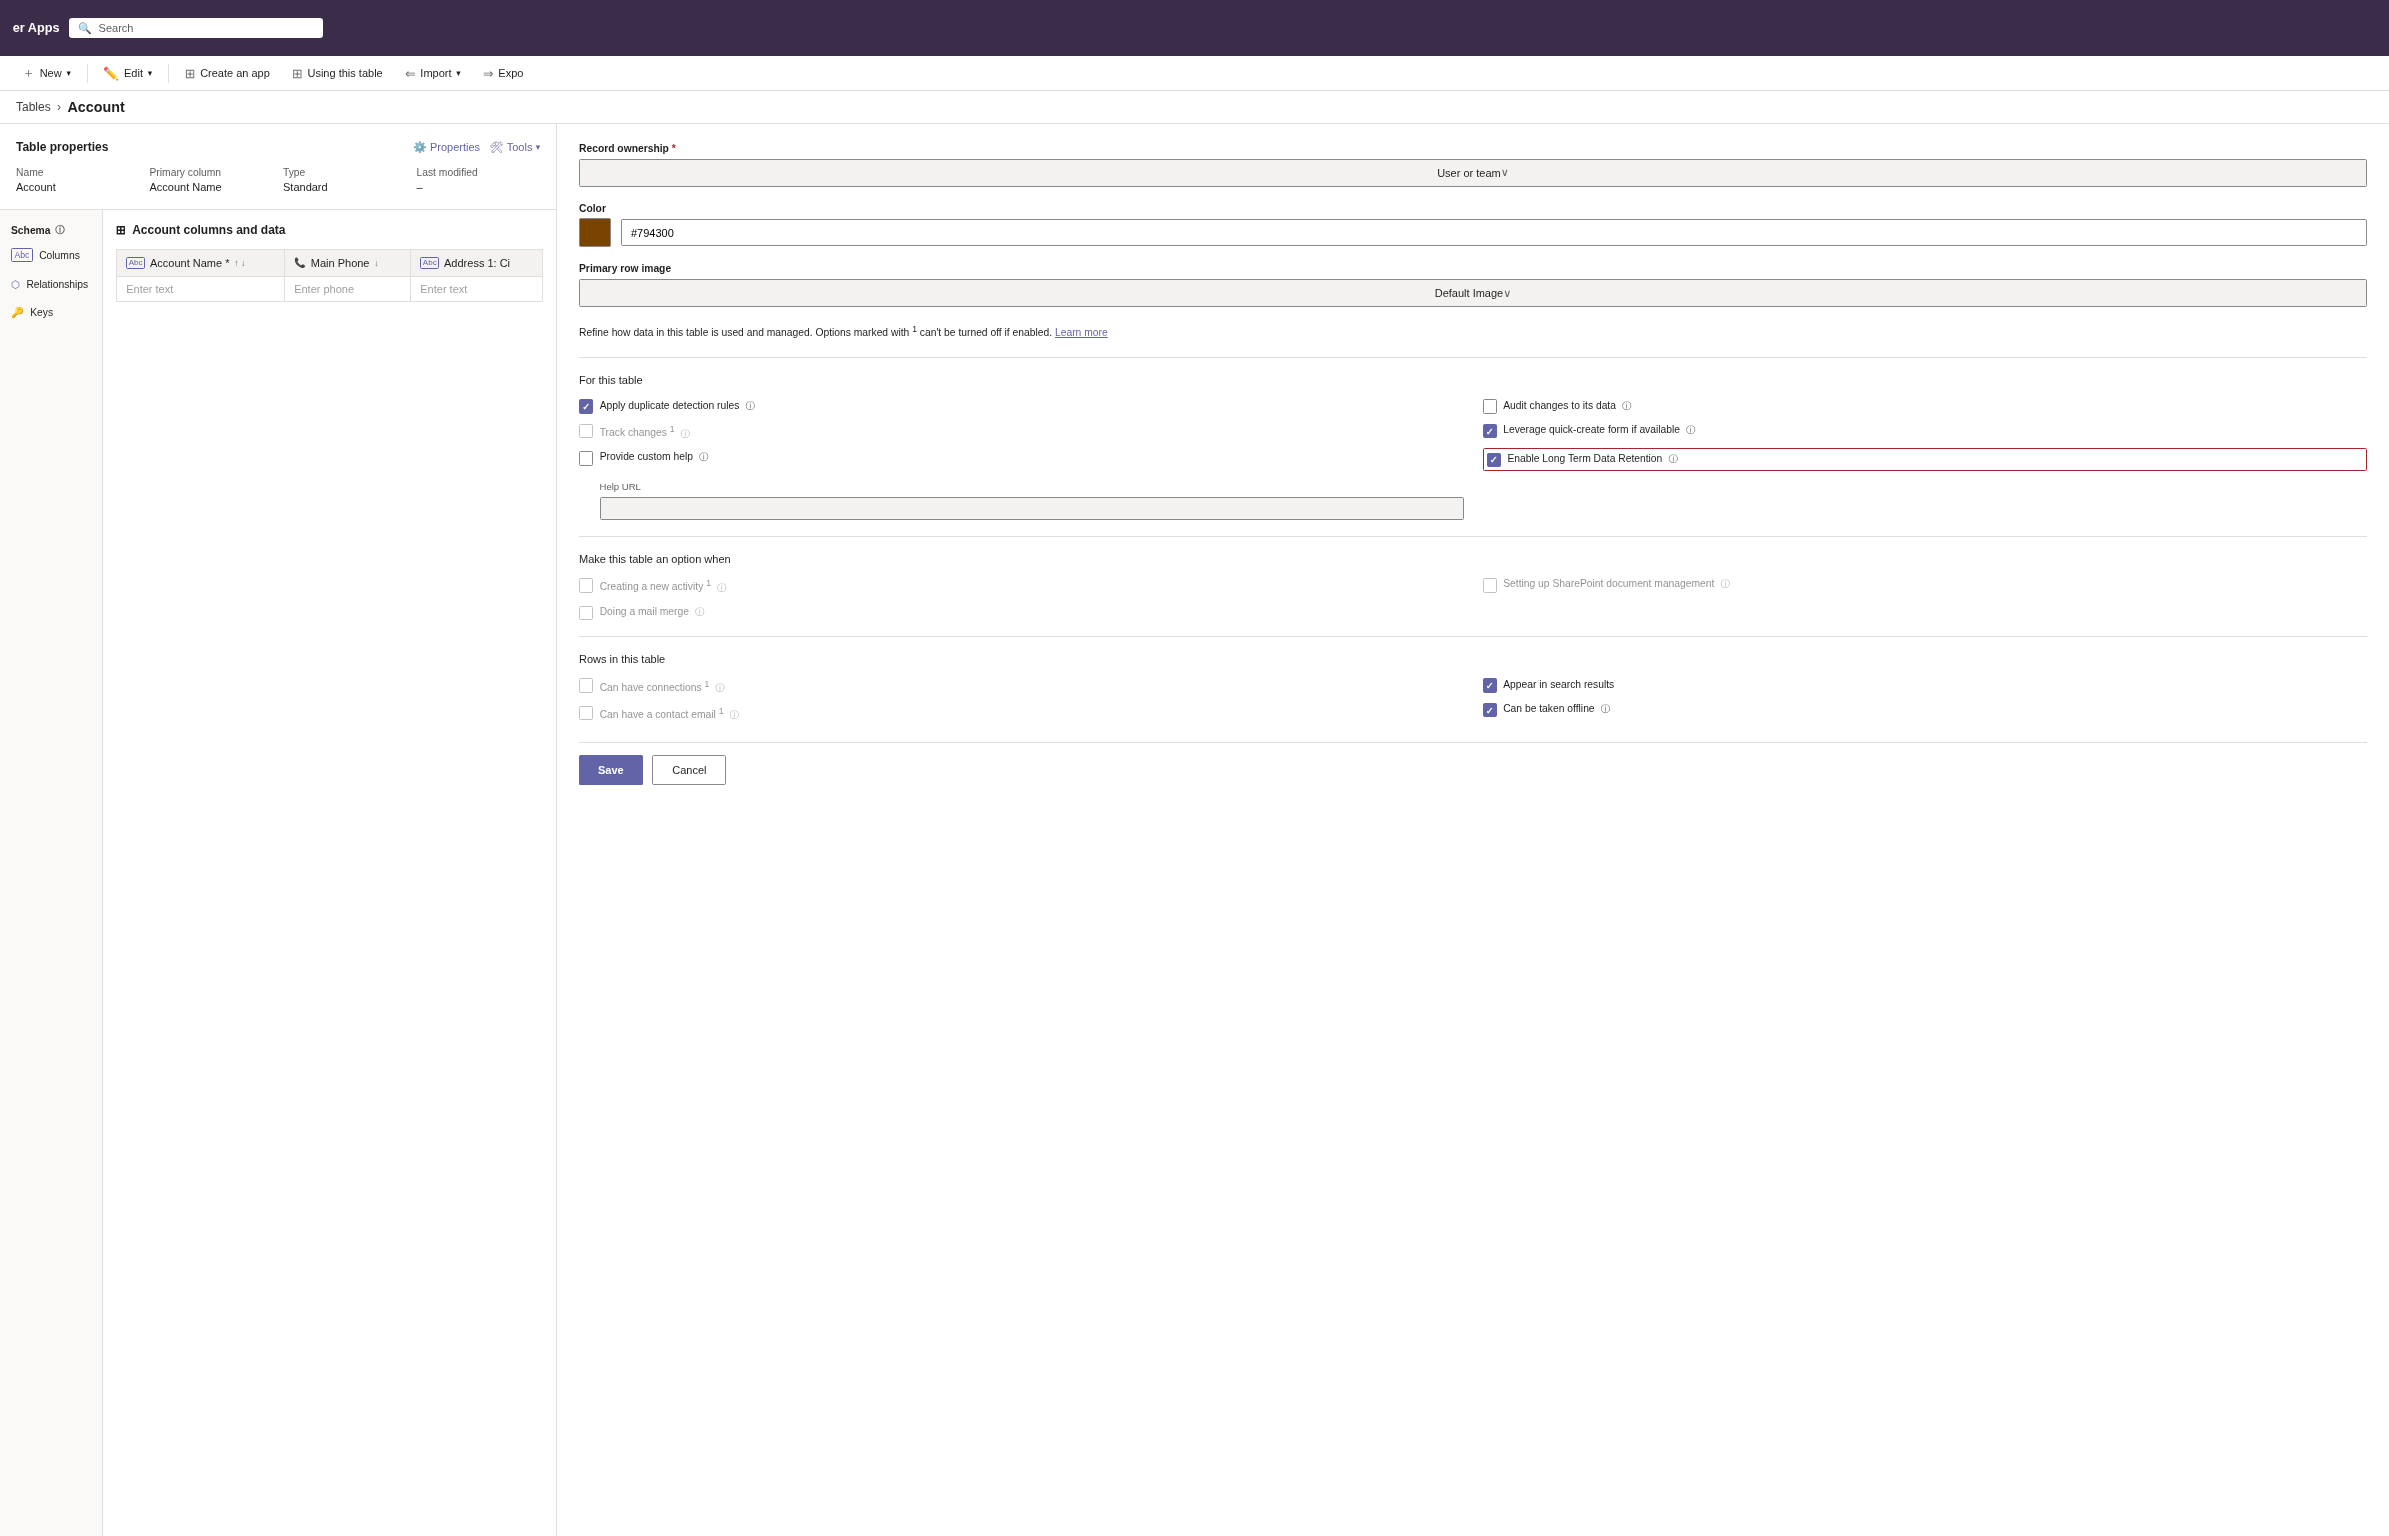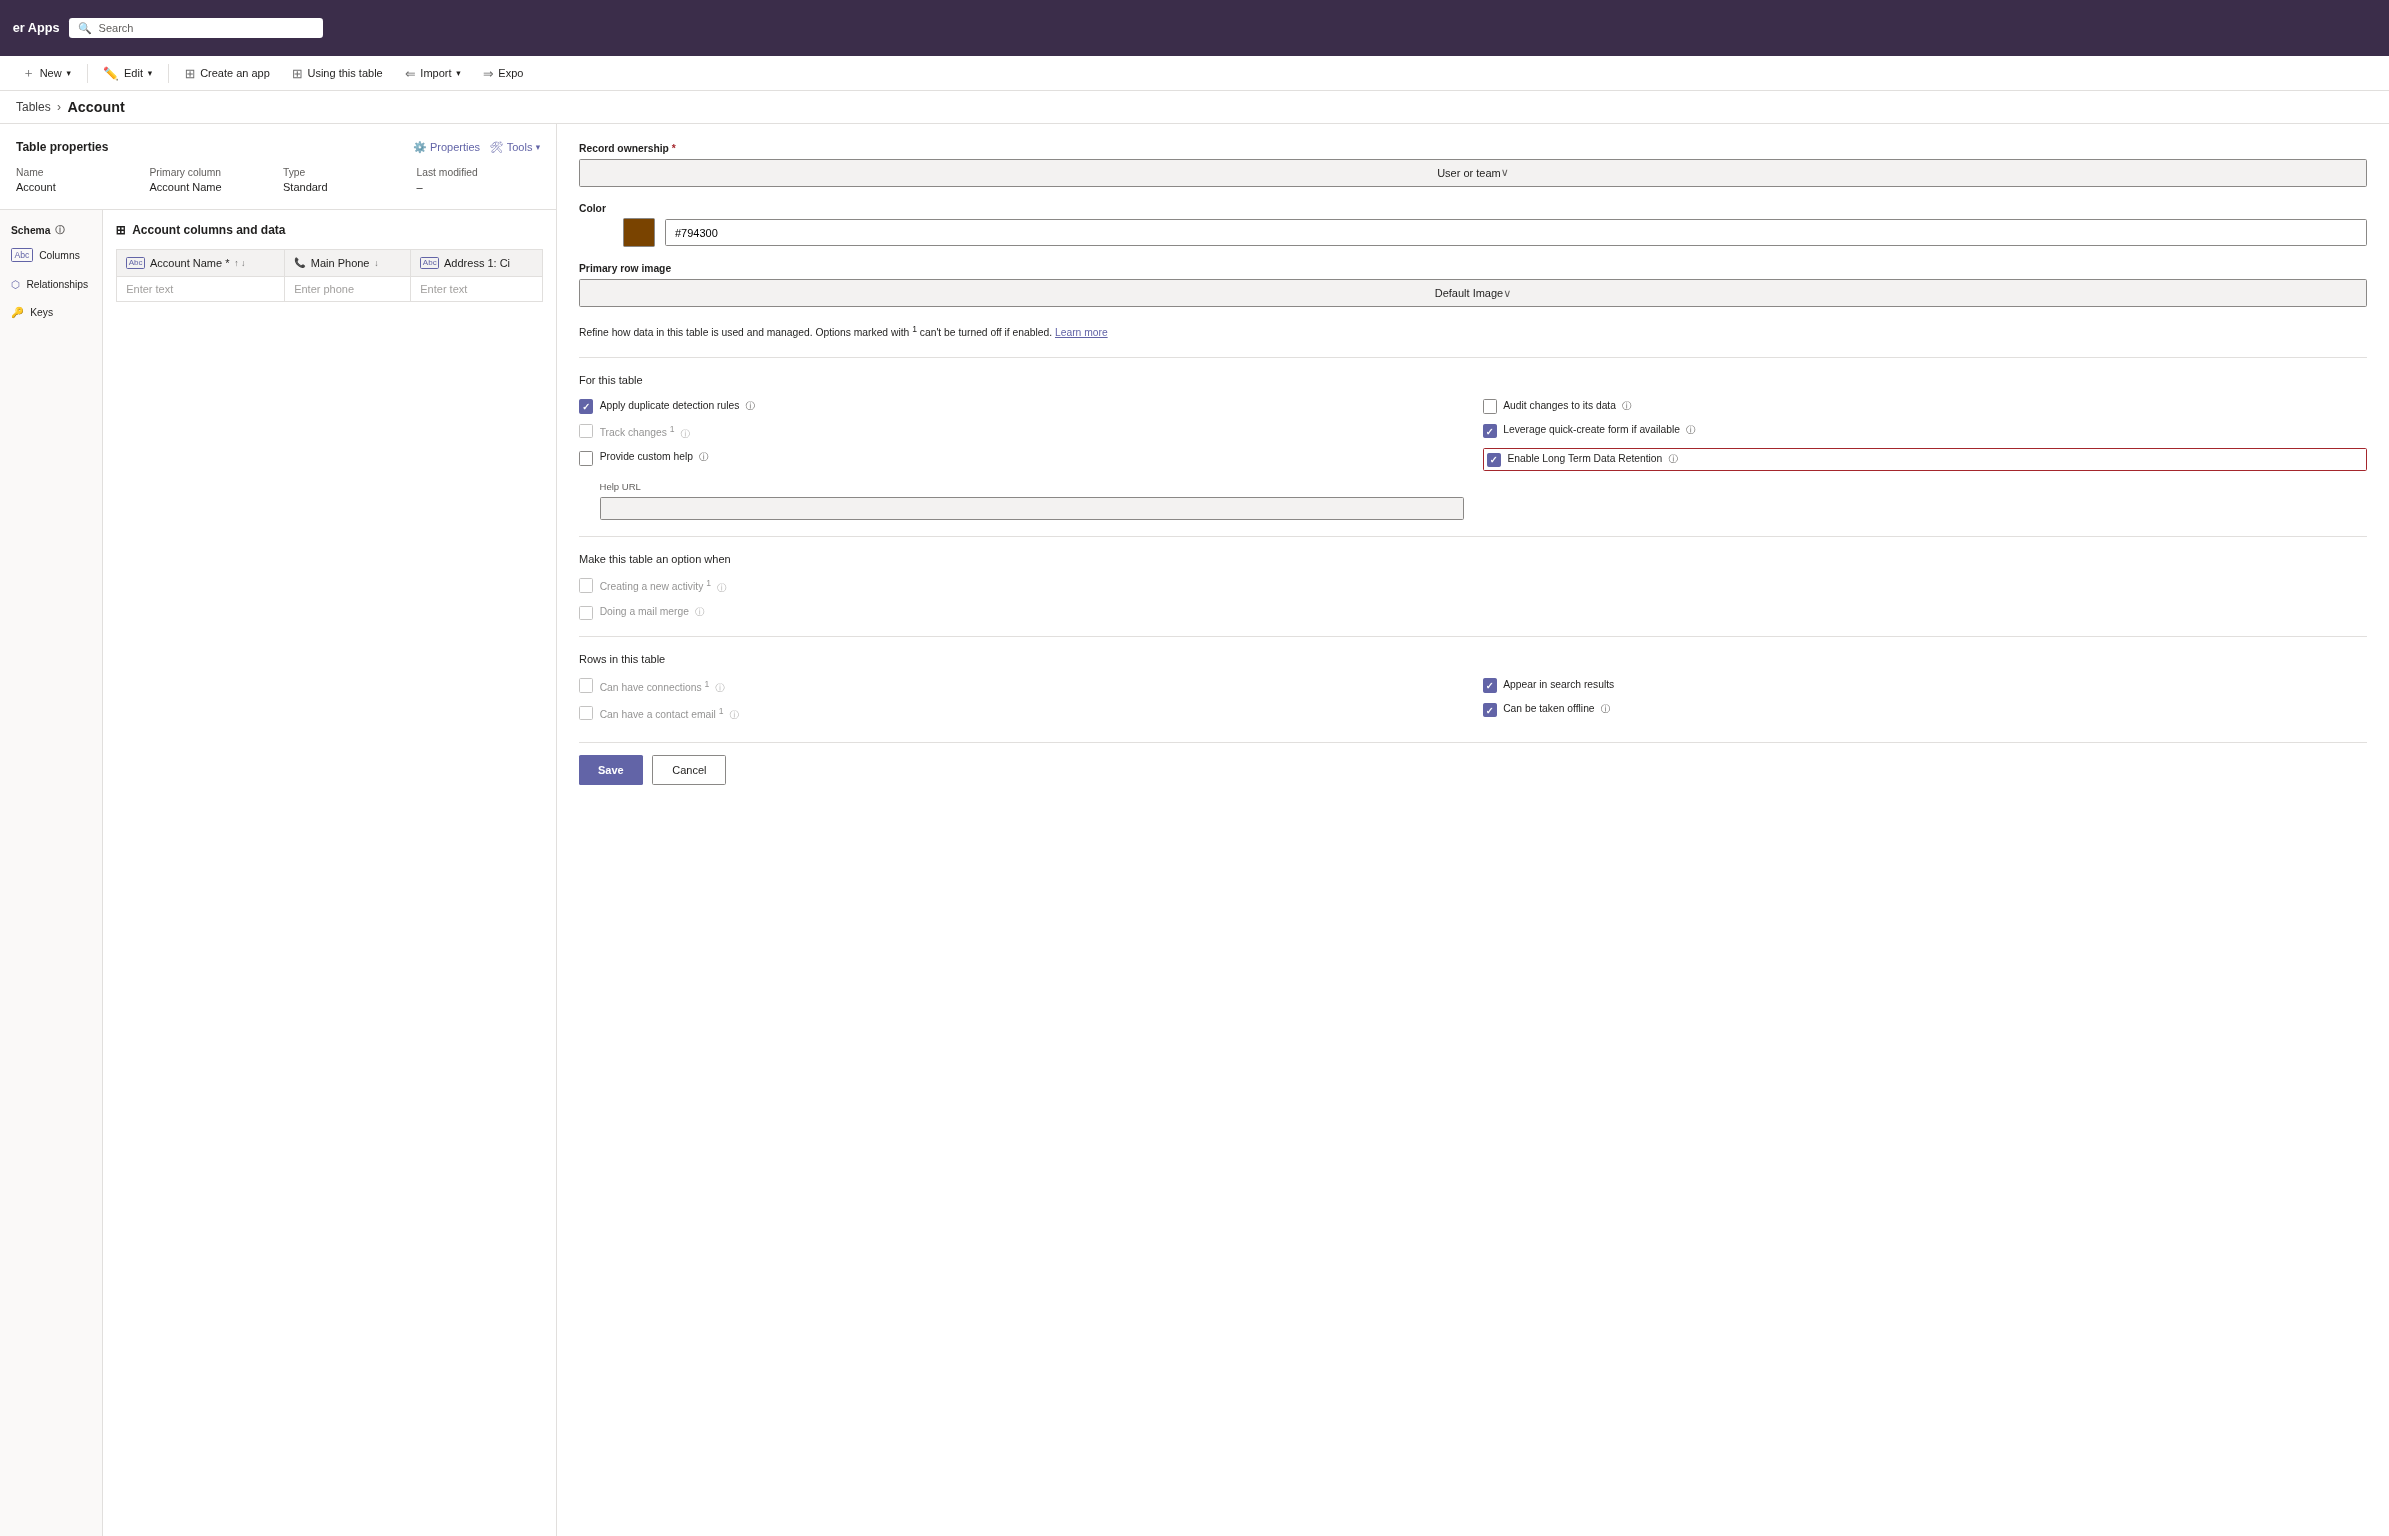--- a/index.html
+++ b/index.html
@@ -156,7 +156,7 @@
     }
     .dropdown-field .chevron { color: #605e5c; }
 
-    .color-row { display: flex; align-items: center; gap: 9.5px; margin-left: 44px; }
+    .color-row { display: flex; align-items: center; gap: 9.5px; }
     .color-swatch {
       width: 32px;
       height: 29px;

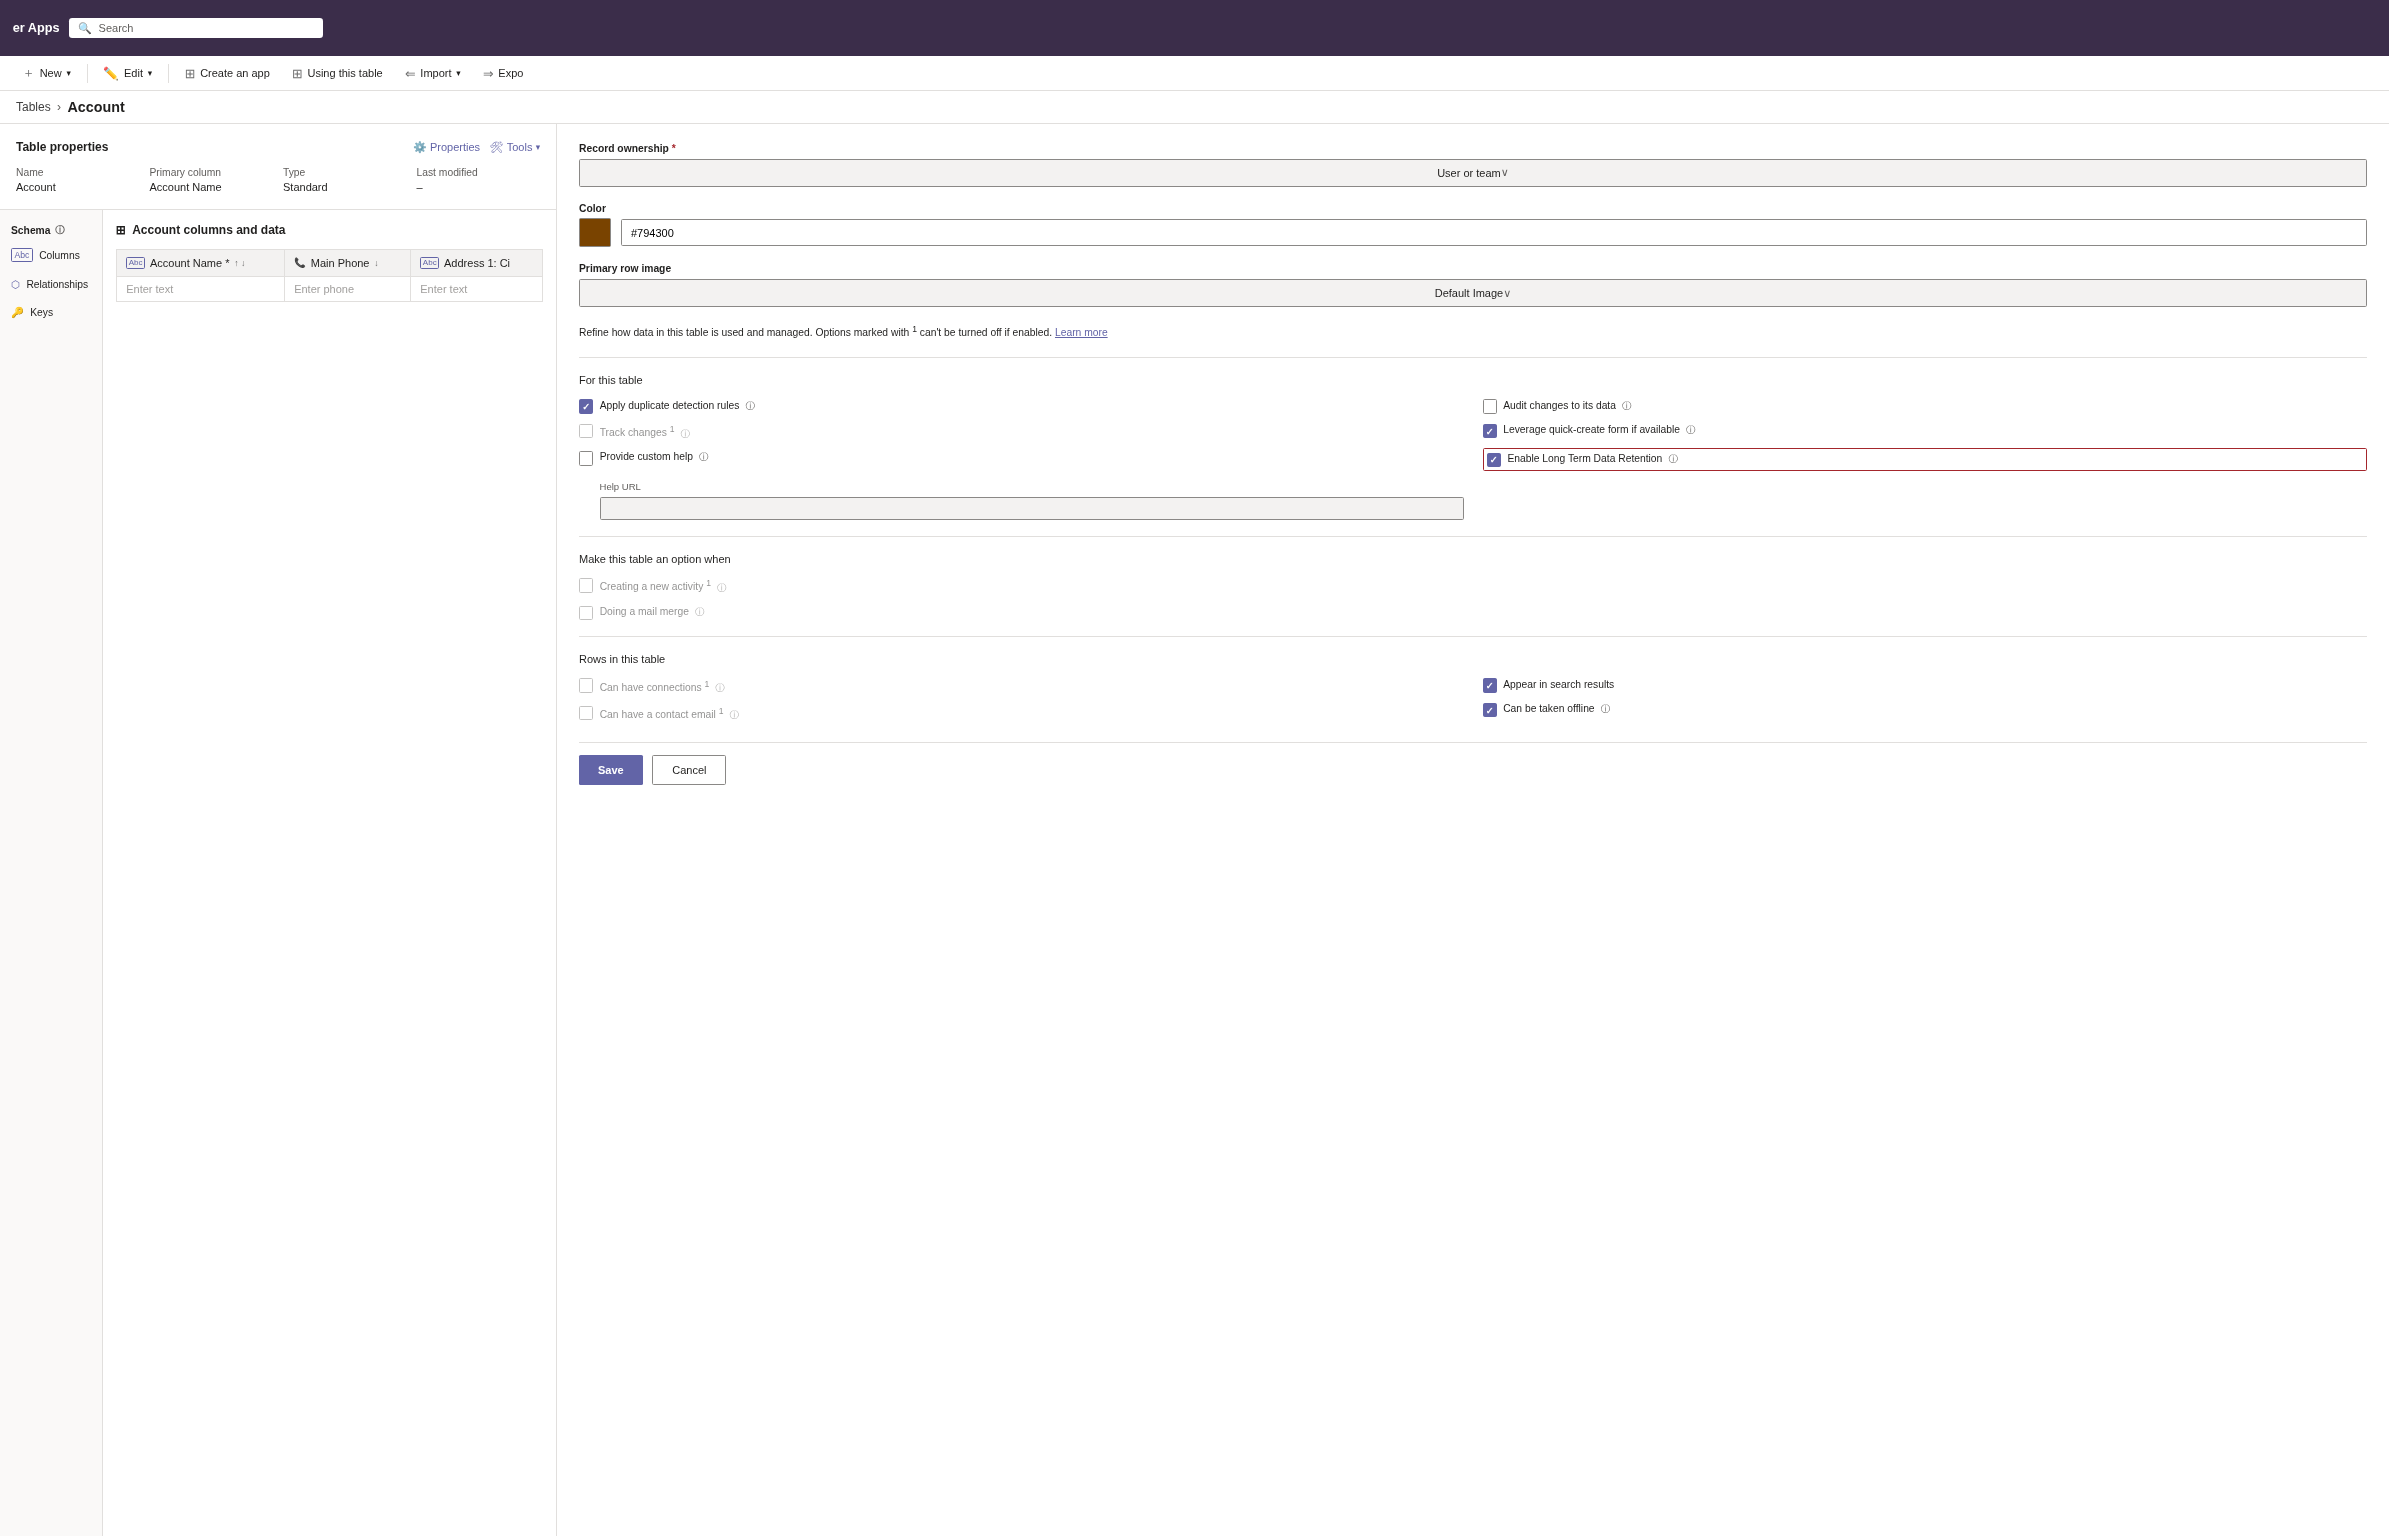--- a/index.html
+++ b/index.html
@@ -613,6 +613,16 @@
           </div>
         </div>
 
+        <div style="display:flex; flex-direction:column; gap:9.5px;">
+
+          <div class="checkbox-row disabled">
+            <div class="cb"></div>
+            <span class="cb-label">
+              <span>Setting up SharePoint document management</span>
+              <span class="info-icon">ⓘ</span>
+            </span>
+          </div>
+        </div>
 
       </div>
     </div>

